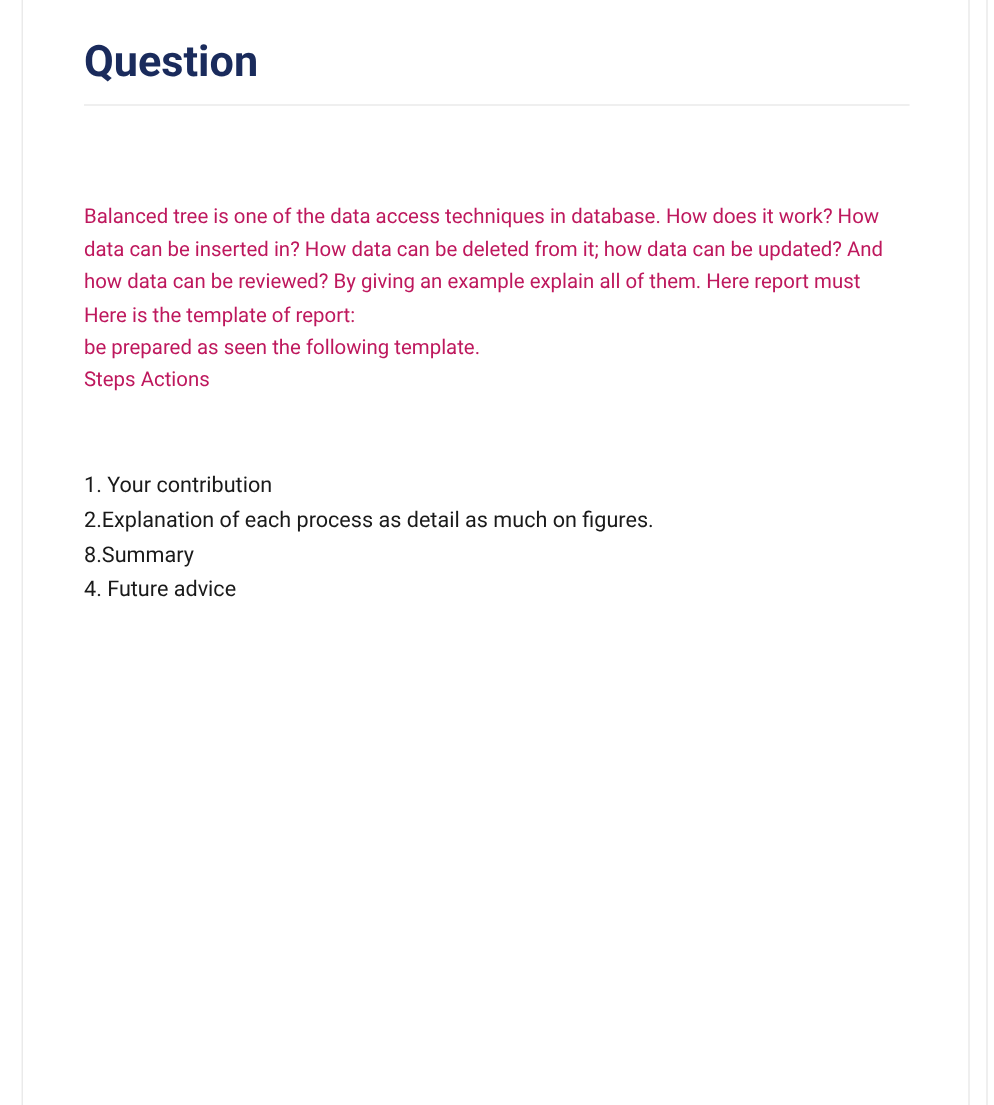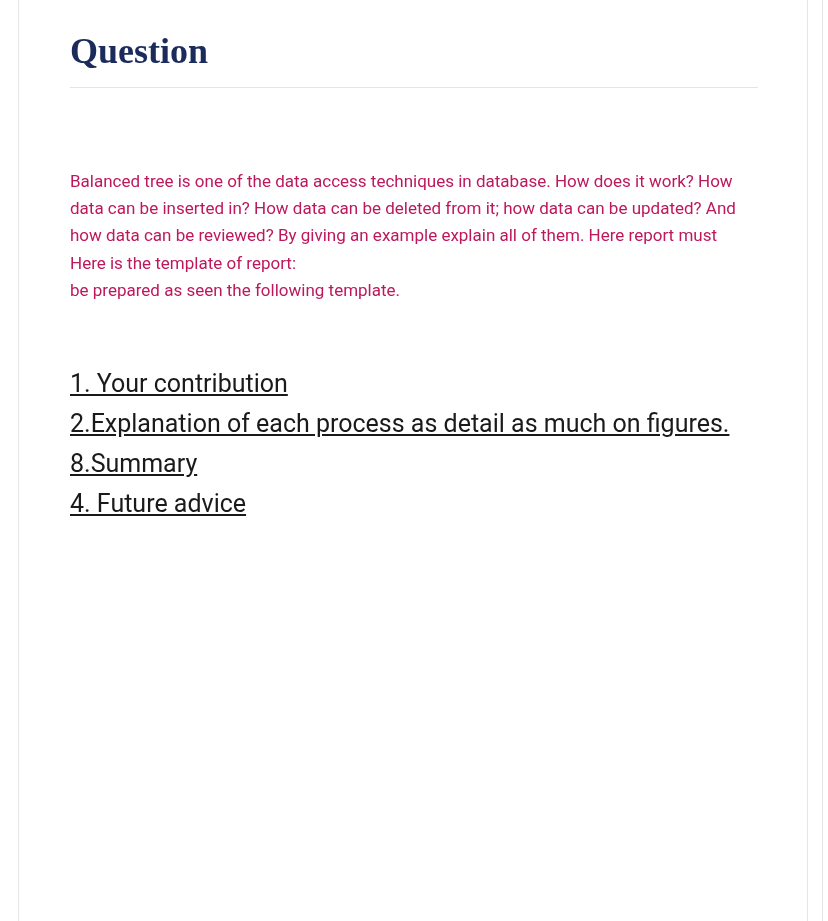--- a/index.html
+++ b/index.html
@@ -55,7 +55,6 @@
       padding-bottom: 15px;
       border-bottom: 1px solid #e5e5e5;
       margin-bottom: 80px;
-      font-family: Liberation Serif, serif;
     }
     .body-text {
       font-size: 17px;

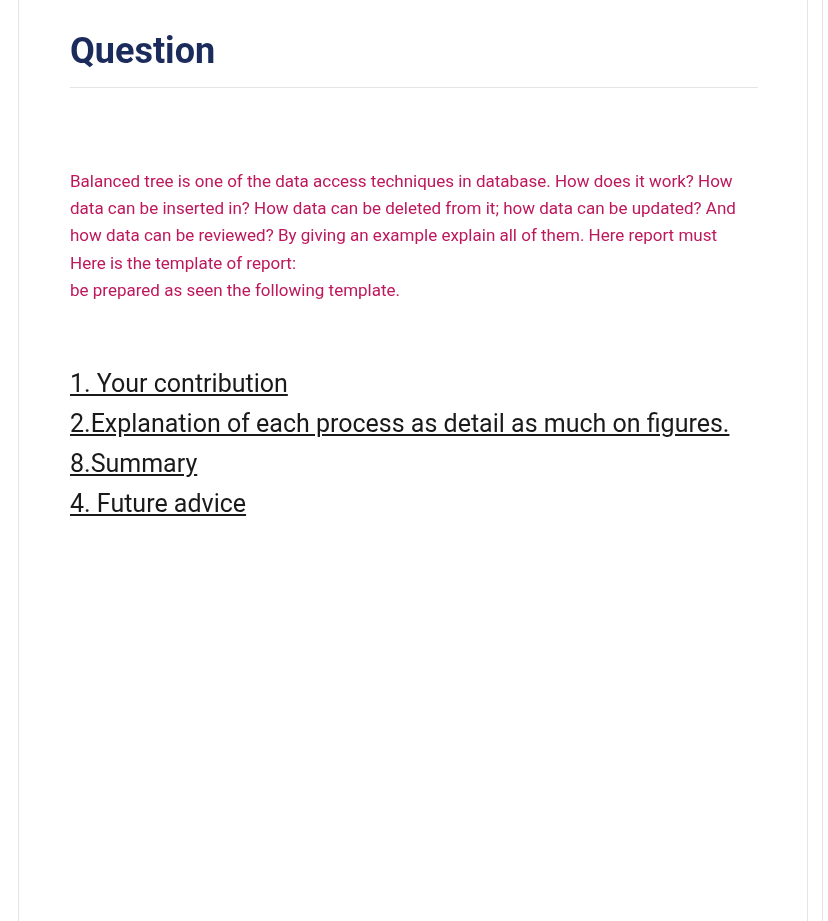--- a/index.html
+++ b/index.html
@@ -90,6 +90,7 @@
     <div>how data can be reviewed? By giving an example explain all of them. Here report must</div>
     <div>Here is the template of report:</div>
     <div>be prepared as seen the following template.</div>
+    <div>Steps Actions</div>
   </div>
 
   <div class="steps-list">

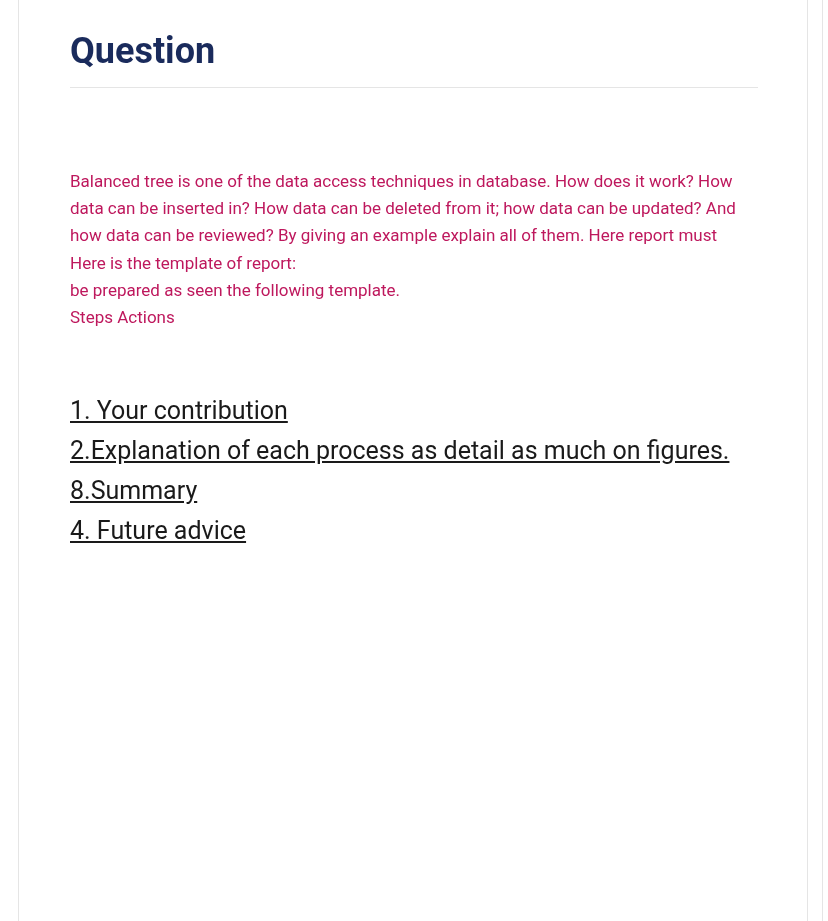--- a/index.html
+++ b/index.html
@@ -66,10 +66,9 @@
       margin-bottom: 60px;
     }
     .steps-list {
-      font-size: 25px;
+      font-size: 18px;
       line-height: 1.6;
       color: #1a1a1a;
-      text-decoration: underline;
     }
   </style>
 </head>

